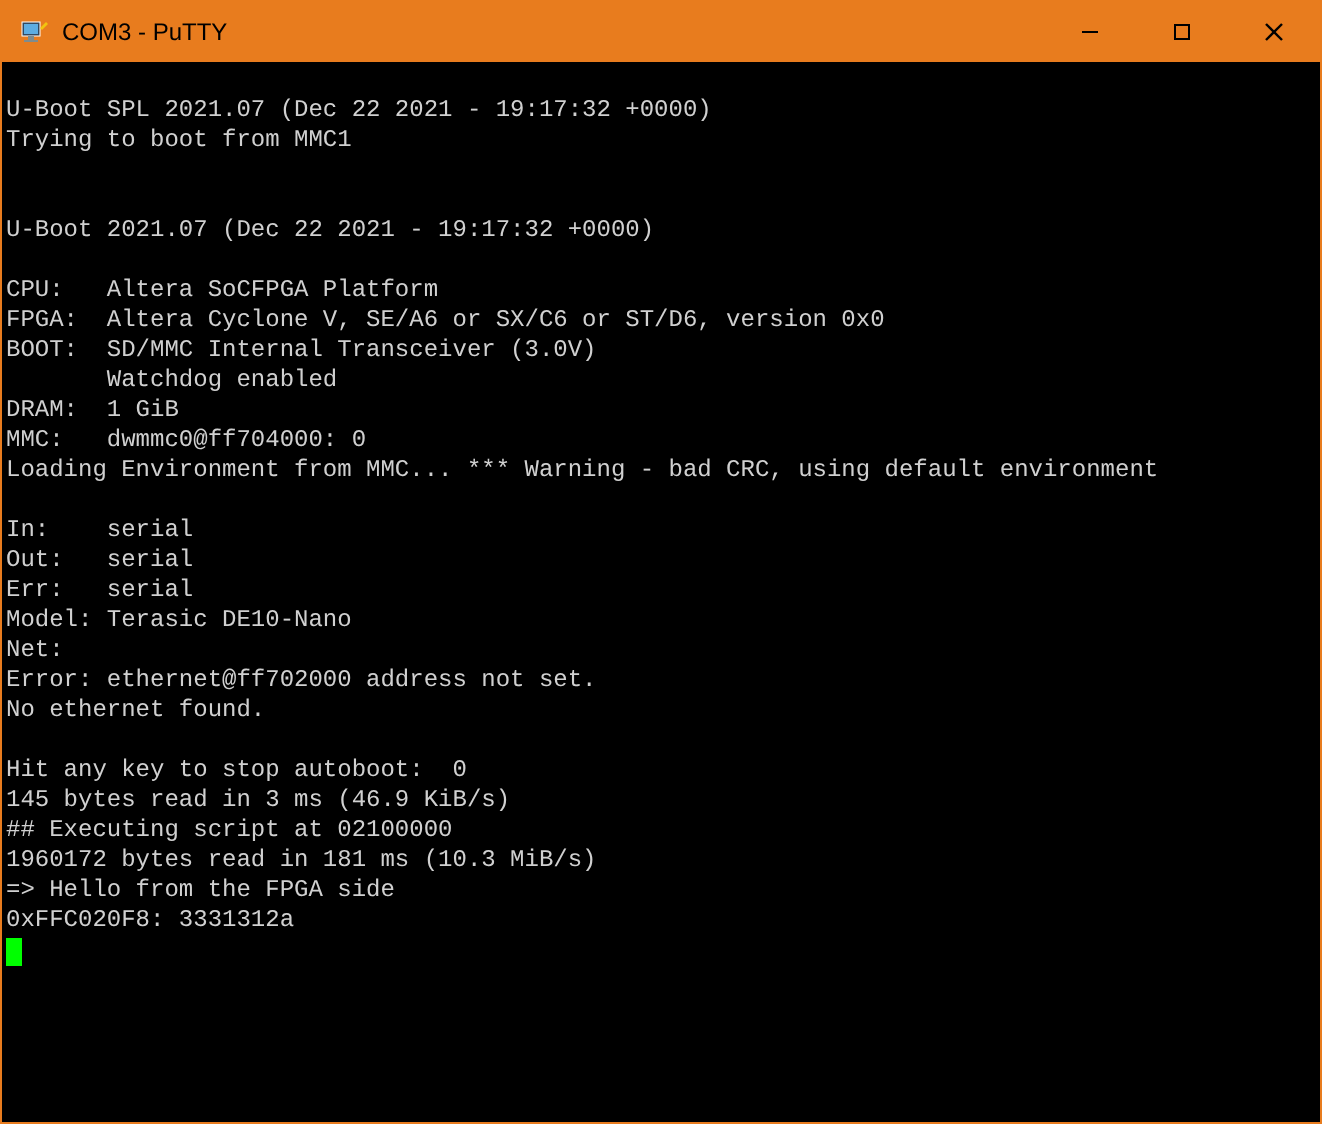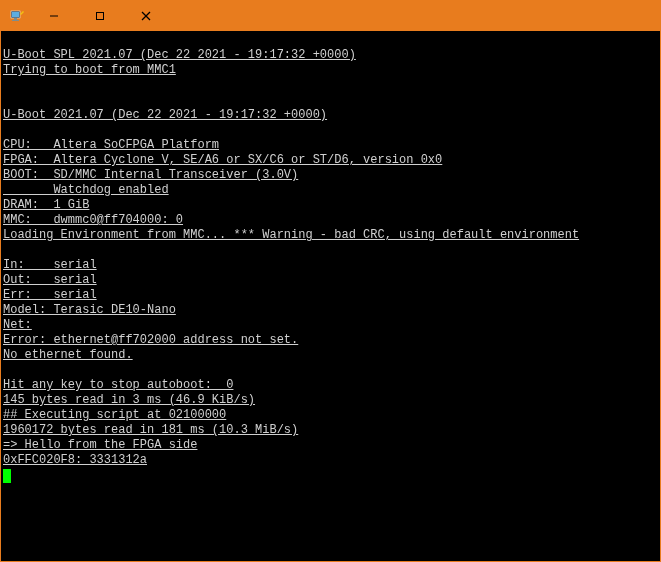--- a/index.html
+++ b/index.html
@@ -93,6 +93,7 @@
         <path d="M11 6 L14 3 L15 4 L12 7" fill="#f1c40f"></path>
       </svg>
     </span>
+    <span class="titlebar-title">COM3 - PuTTY</span>
     <div class="titlebar-buttons">
       <div class="titlebar-btn">
         <svg width="10" height="10" viewBox="0 0 10 10">

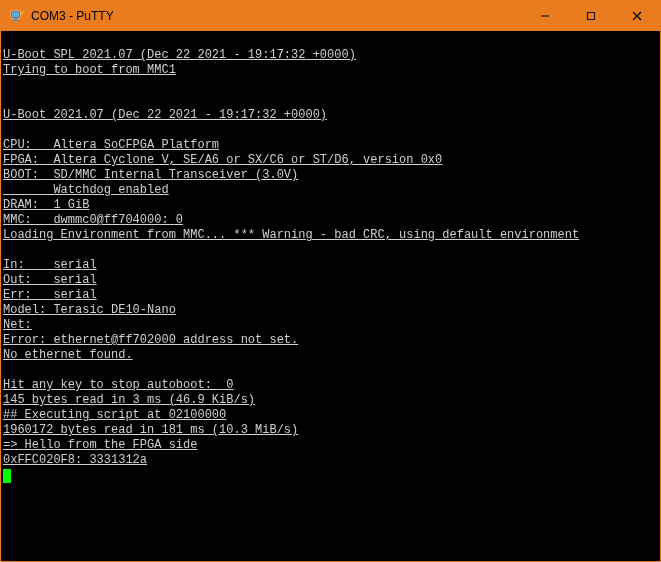--- a/index.html
+++ b/index.html
@@ -69,7 +69,6 @@
       padding: 2px 2px;
       overflow: hidden;
       white-space: pre;
-      text-decoration: underline;
     }
     .cursor {
       display: inline-block;

